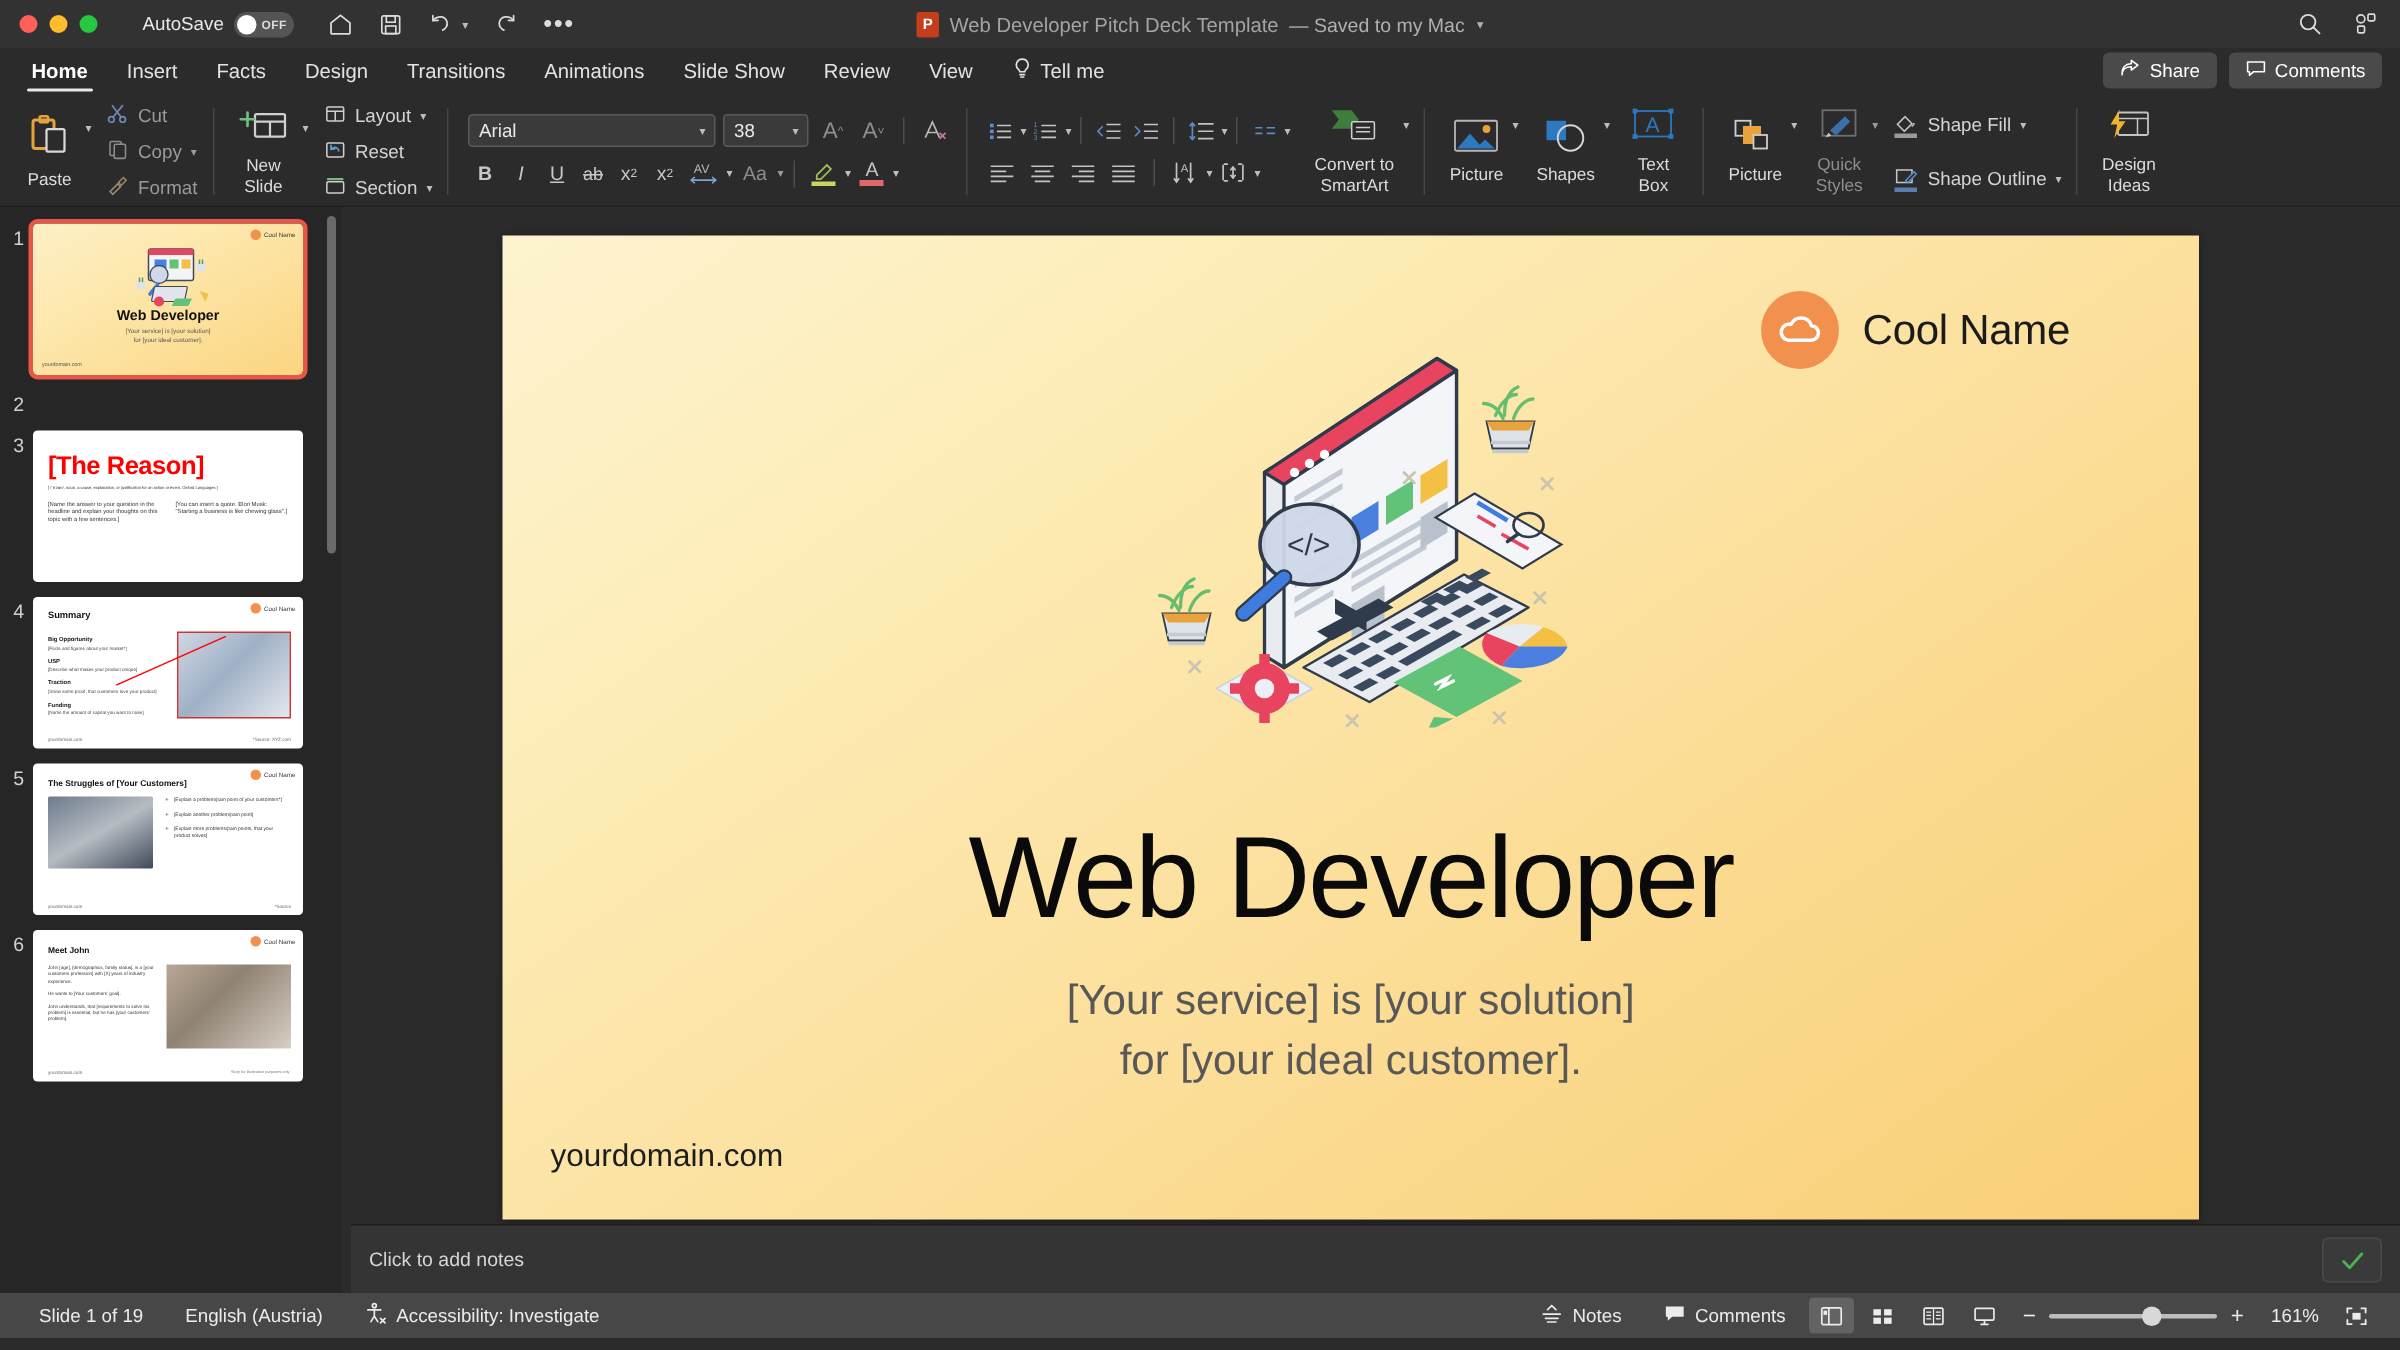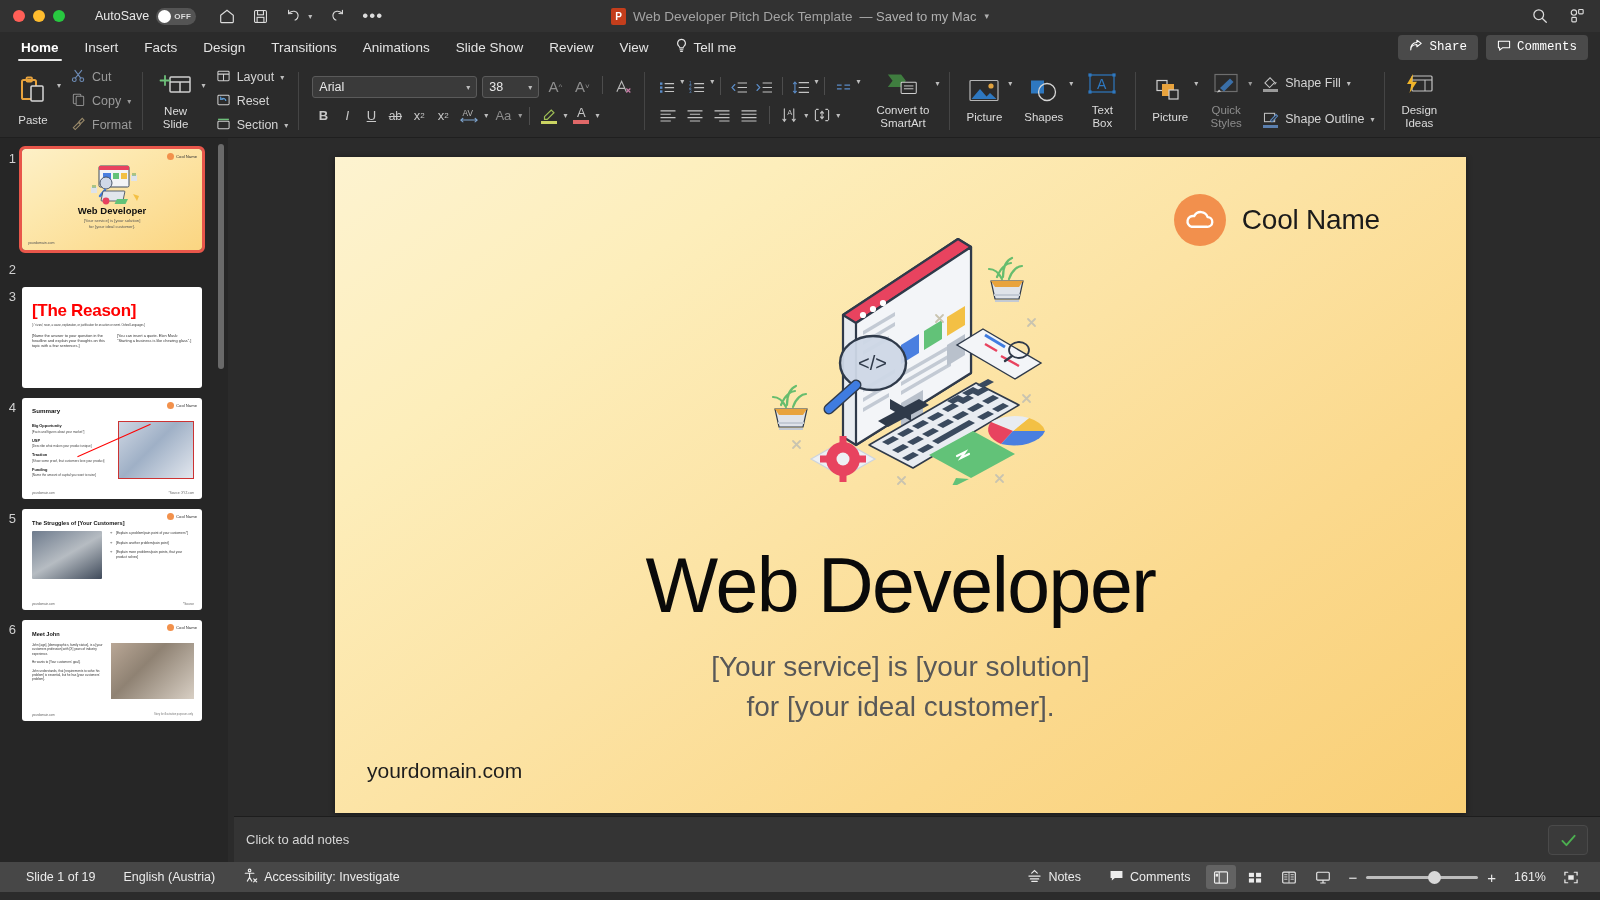--- a/index.html
+++ b/index.html
@@ -79,7 +79,7 @@
   .pillbtn {
     background: #4a4a4a; color: #fff; font-size: 12.5px;
     border-radius: 4px; padding: 4px 11px; display: flex;
-    align-items: center; gap: 6px; cursor: default; font-family: Liberation Mono, monospace;
+    align-items: center; gap: 6px; cursor: default;
   }
 
   

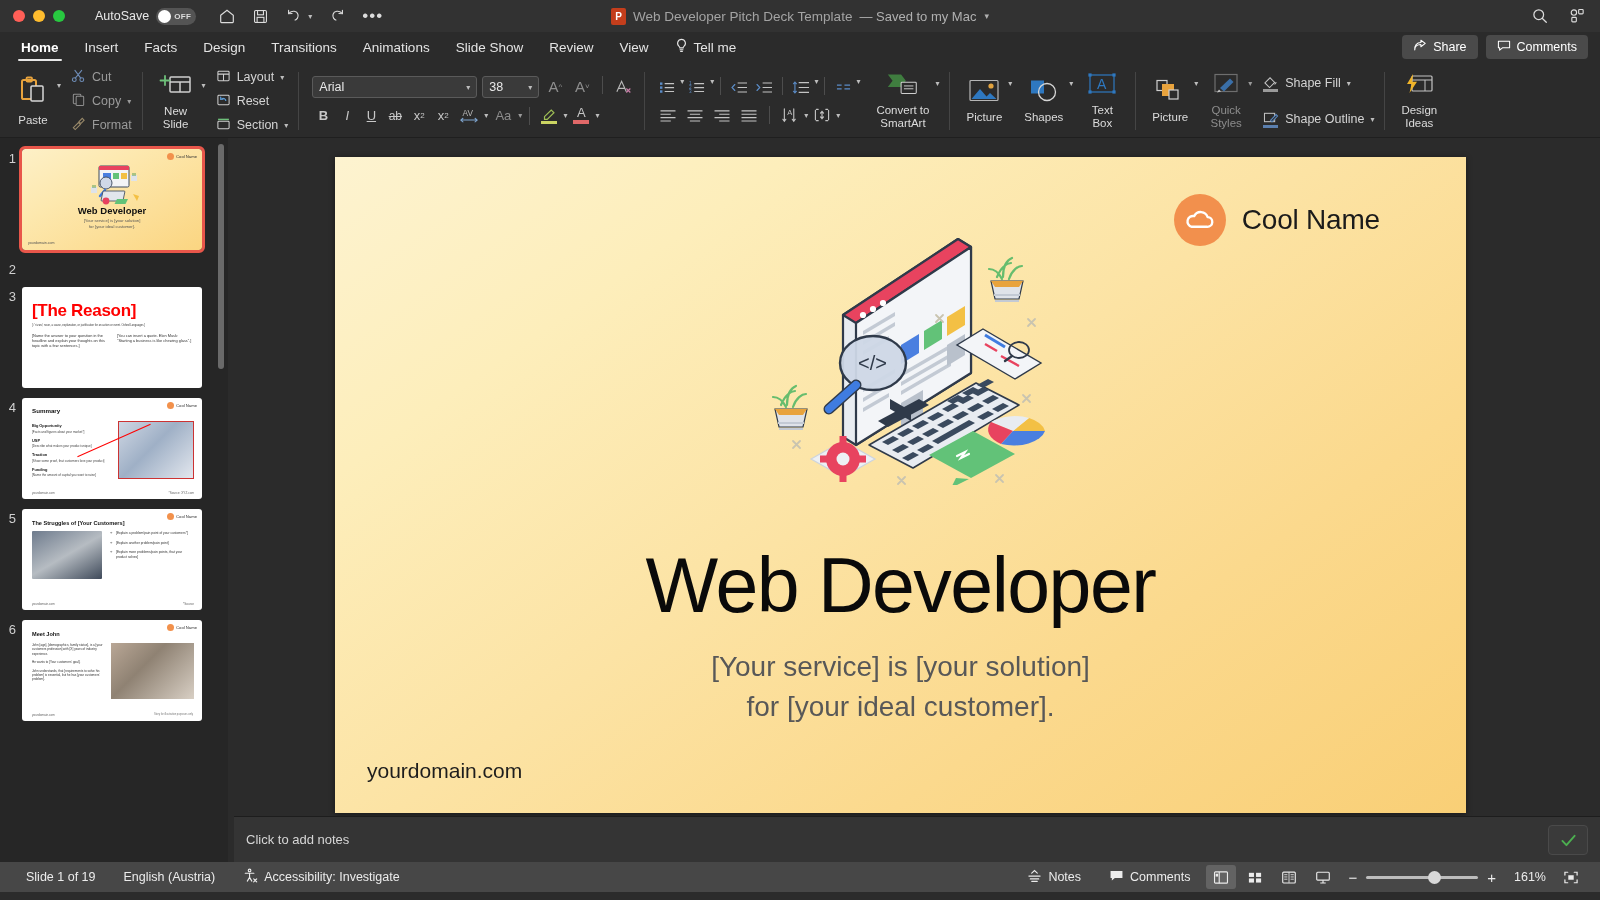--- a/index.html
+++ b/index.html
@@ -102,7 +102,7 @@
   .chev { font-size: 8px; color: #bdbdbd; }
   .chev-dim { font-size: 8px; color: #9a9a9a; }
 
-  .fontrow1 { display: flex; align-items: flex-start; gap: 5px; }
+  .fontrow1 { display: flex; align-items: center; gap: 5px; }
   .fontrow2 { display: flex; align-items: center; gap: 2px; margin-top: 7px; }
   .combo {
     background: #3a3a3a; border: 1px solid #5a5a5a; border-radius: 3px;

